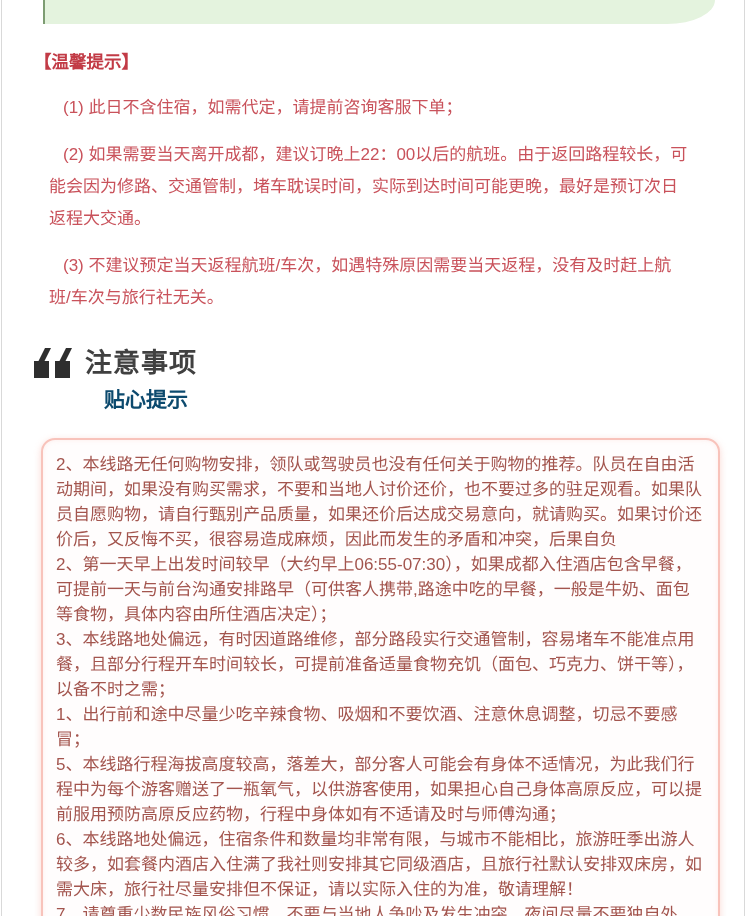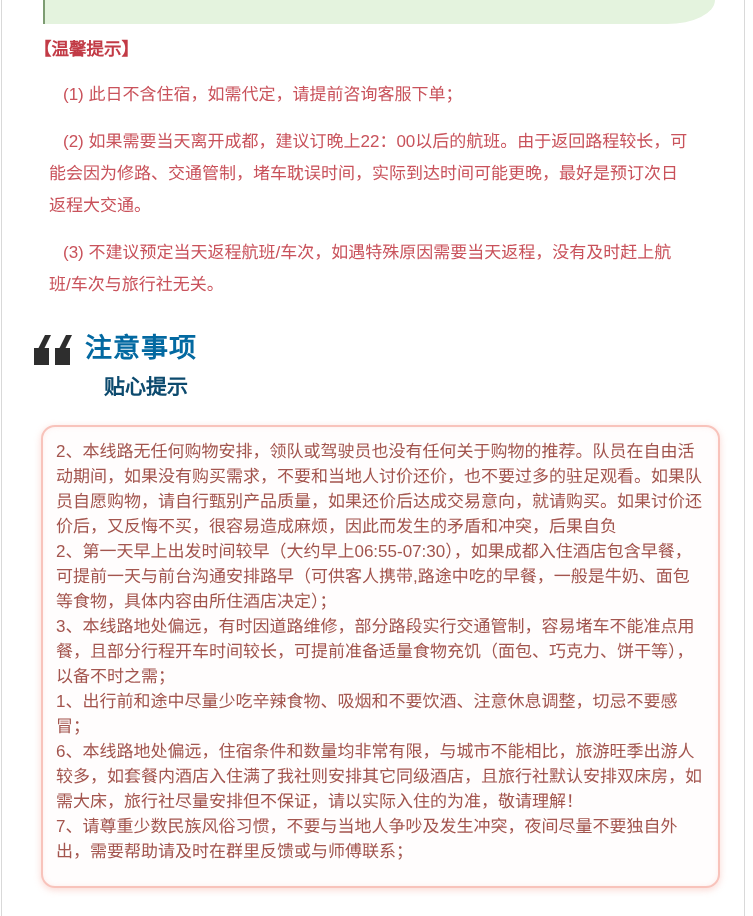--- a/index.html
+++ b/index.html
@@ -32,7 +32,7 @@
   }
   
   .tips {
-    padding: 10px 40px 0 32px;
+    padding: 23px 40px 0 32px;
     color: #c9525b;
     font-size: 17px;
     line-height: 32px;

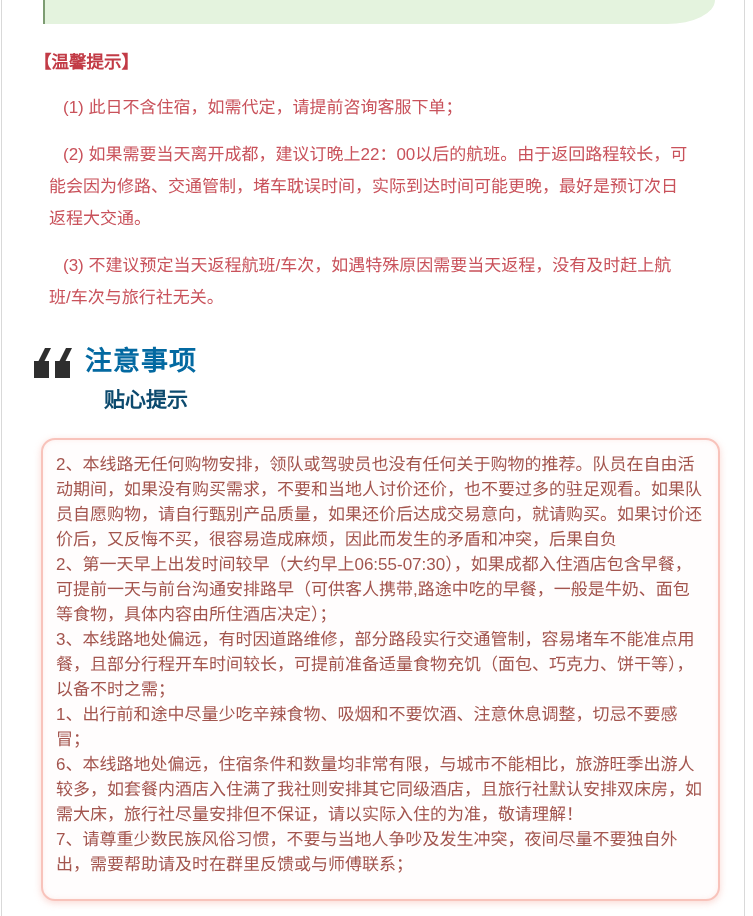--- a/index.html
+++ b/index.html
@@ -60,10 +60,9 @@
     margin: 0;
     font-size: 27px;
     font-weight: bold;
-    color: #0369a1;
+    color: #404040;
     letter-spacing: 1px;
     line-height: 31px;
-    font-family: Liberation Mono, monospace;
   }
   .notes-subheading {
     margin: 9px 0 0 102px;

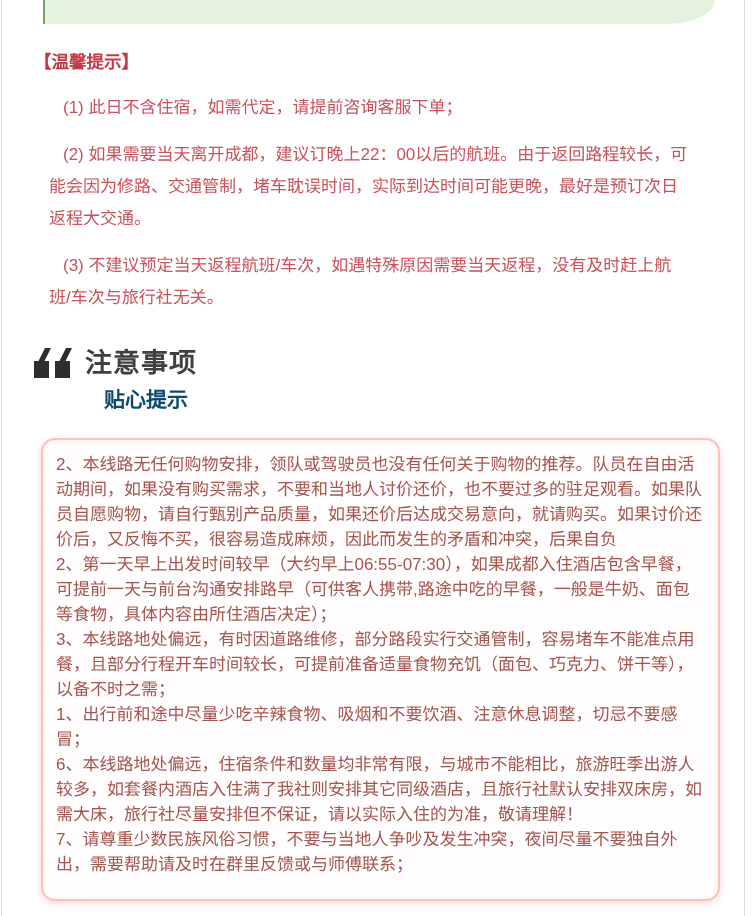--- a/index.html
+++ b/index.html
@@ -116,6 +116,7 @@
     <p>2、第一天早上出发时间较早（大约早上06:55-07:30），如果成都入住酒店包含早餐，可提前一天与前台沟通安排路早（可供客人携带,路途中吃的早餐，一般是牛奶、面包等食物，具体内容由所住酒店决定）；</p>
     <p>3、本线路地处偏远，有时因道路维修，部分路段实行交通管制，容易堵车不能准点用餐，且部分行程开车时间较长，可提前准备适量食物充饥（面包、巧克力、饼干等），以备不时之需；</p>
     <p>1、出行前和途中尽量少吃辛辣食物、吸烟和不要饮酒、注意休息调整，切忌不要感冒；</p>
+    <p>5、本线路行程海拔高度较高，落差大，部分客人可能会有身体不适情况，为此我们行程中为每个游客赠送了一瓶氧气，以供游客使用，如果担心自己身体高原反应，可以提前服用预防高原反应药物，行程中身体如有不适请及时与师傅沟通；</p>
     <p>6、本线路地处偏远，住宿条件和数量均非常有限，与城市不能相比，旅游旺季出游人较多，如套餐内酒店入住满了我社则安排其它同级酒店，且旅行社默认安排双床房，如需大床，旅行社尽量安排但不保证，请以实际入住的为准，敬请理解！</p>
     <p>7、请尊重少数民族风俗习惯，不要与当地人争吵及发生冲突，夜间尽量不要独自外出，需要帮助请及时在群里反馈或与师傅联系；</p>
   </div>

